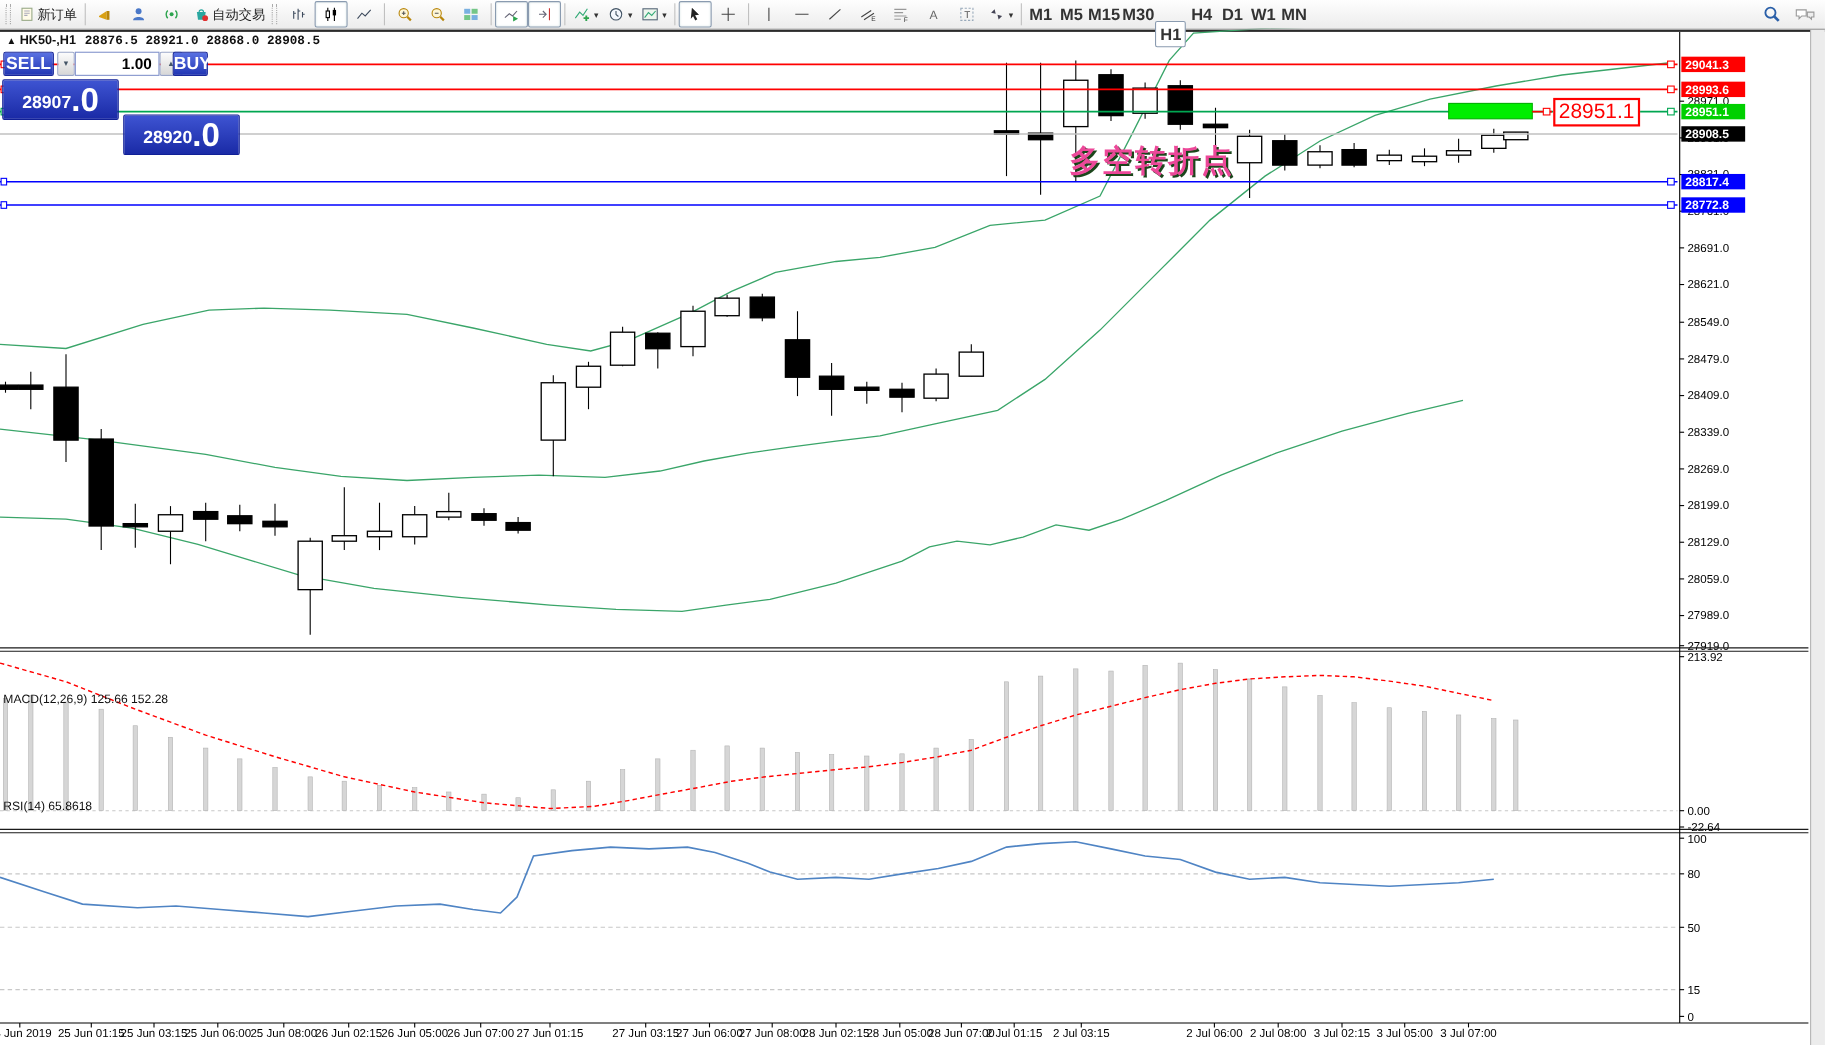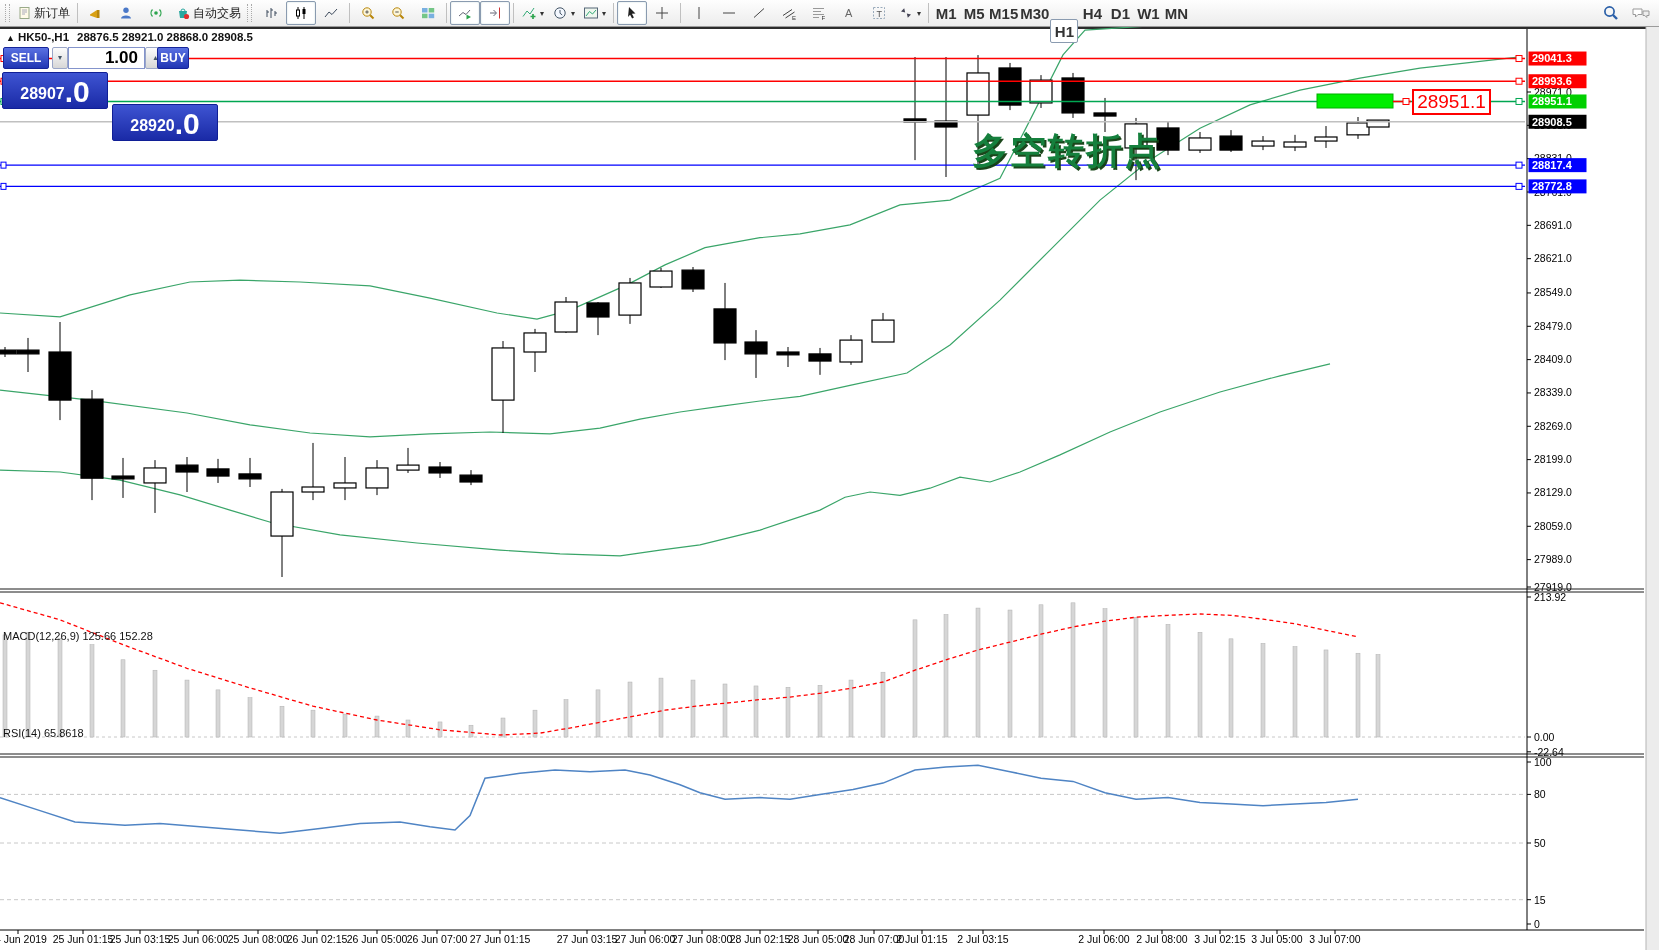--- a/index.html
+++ b/index.html
@@ -24,7 +24,7 @@
   
   #chart-svg{position:absolute;left:0;top:0;z-index:1;}
   .chart-title{position:absolute;left:6px;top:31px;z-index:6;font-size:11.5px;font-weight:bold;color:#111;}
-  .chart-title .ohlc{margin-left:8px;font-weight:bold;}
+  .chart-title .ohlc{margin-left:8px;font-weight:bold;font-family:Liberation Mono, monospace;}
   .chart-title .tri{font-size:9px;margin-right:3px;}
   
   .panel{position:absolute;left:2px;top:47px;width:217px;height:63px;z-index:10;}

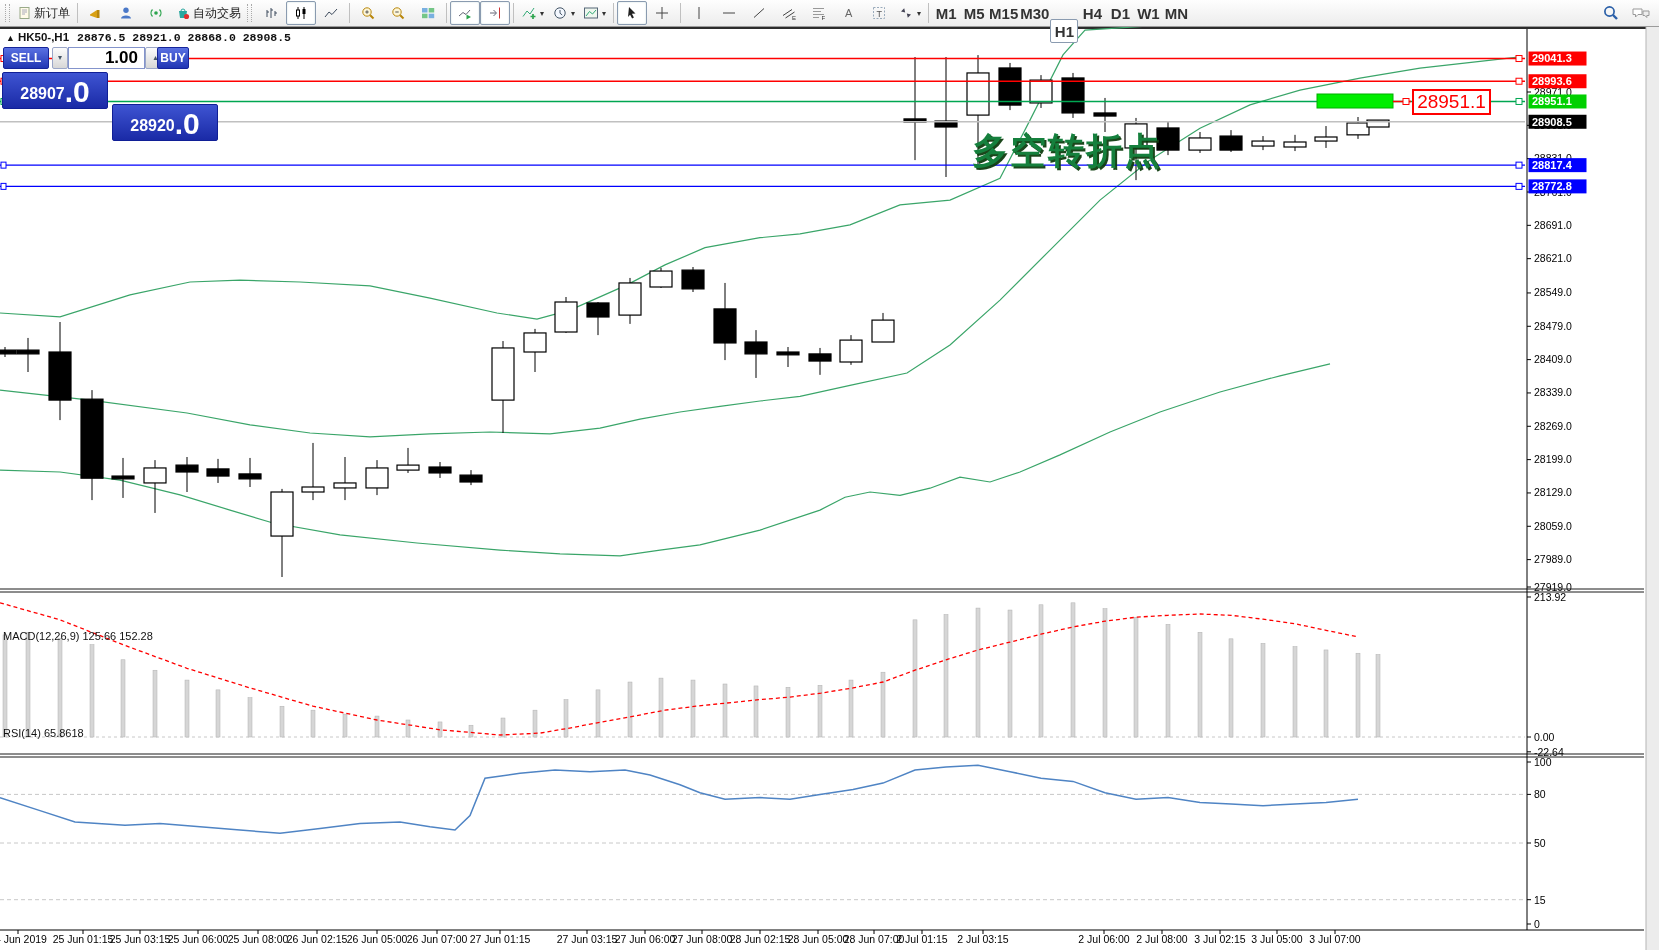--- a/index.html
+++ b/index.html
@@ -31,7 +31,7 @@
   .row1{position:absolute;left:0;top:0;height:23px;width:217px;}
   .btn-sell,.btn-buy{position:absolute;top:0;height:22px;box-sizing:border-box;
      background:linear-gradient(#5a71e2,#2136b4);border:1px solid #16259a;border-radius:2px;
-     color:#fff;font-size:12px;font-weight:bold;text-align:center;line-height:21px;}
+     color:#fff;font-size:16px;font-weight:bold;text-align:center;line-height:21px;}
   .btn-sell{left:1px;width:46px;}
   .btn-buy{left:155px;width:32px;}
   .spin-dn,.spin-up{position:absolute;top:0;height:22px;box-sizing:border-box;

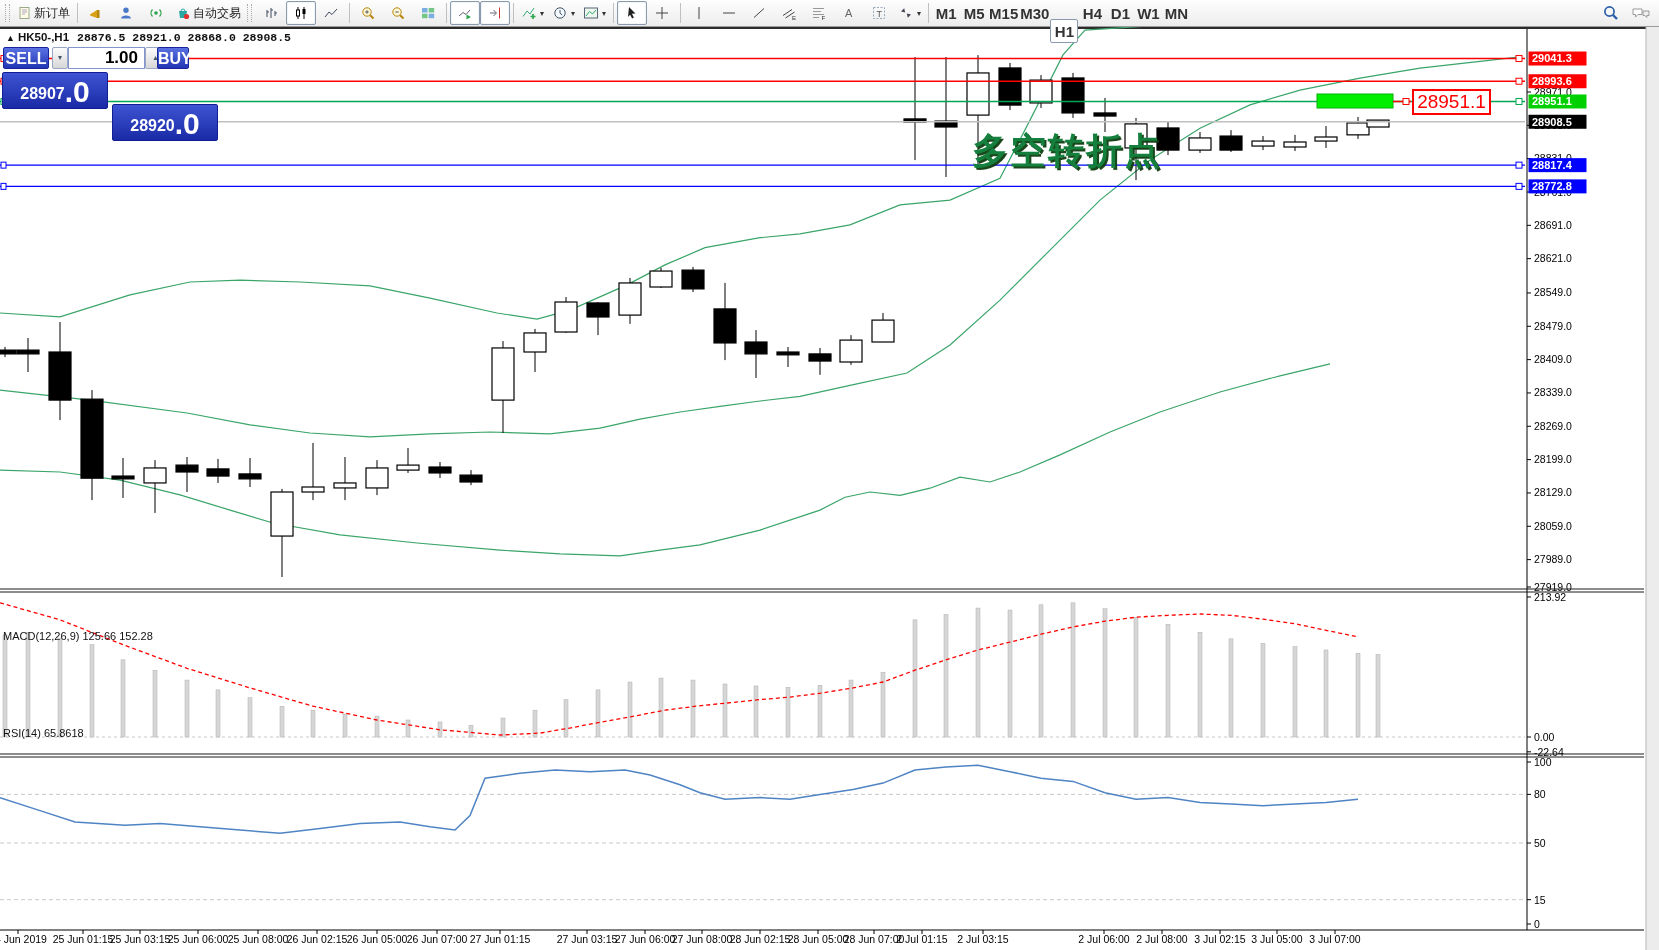--- a/index.html
+++ b/index.html
@@ -40,7 +40,7 @@
   .spin-dn{left:50px;width:16px;}
   .spin-up{left:143px;width:21px;}
   .vol{position:absolute;left:66px;top:0;width:77px;height:22px;box-sizing:border-box;
-     border:1px solid #8494cc;background:#fff;font-size:17px;font-weight:bold;text-align:right;
+     border:1px solid #8494cc;background:#fff;font-size:14px;font-weight:bold;text-align:right;
      padding-right:6px;font-family:"Liberation Sans",sans-serif;}
   .pbox{position:absolute;top:25px;width:106px;height:37px;box-sizing:border-box;border-radius:2px;
      background:linear-gradient(#3e54d2,#1a2aa6);border:1px solid #101f96;color:#fff;

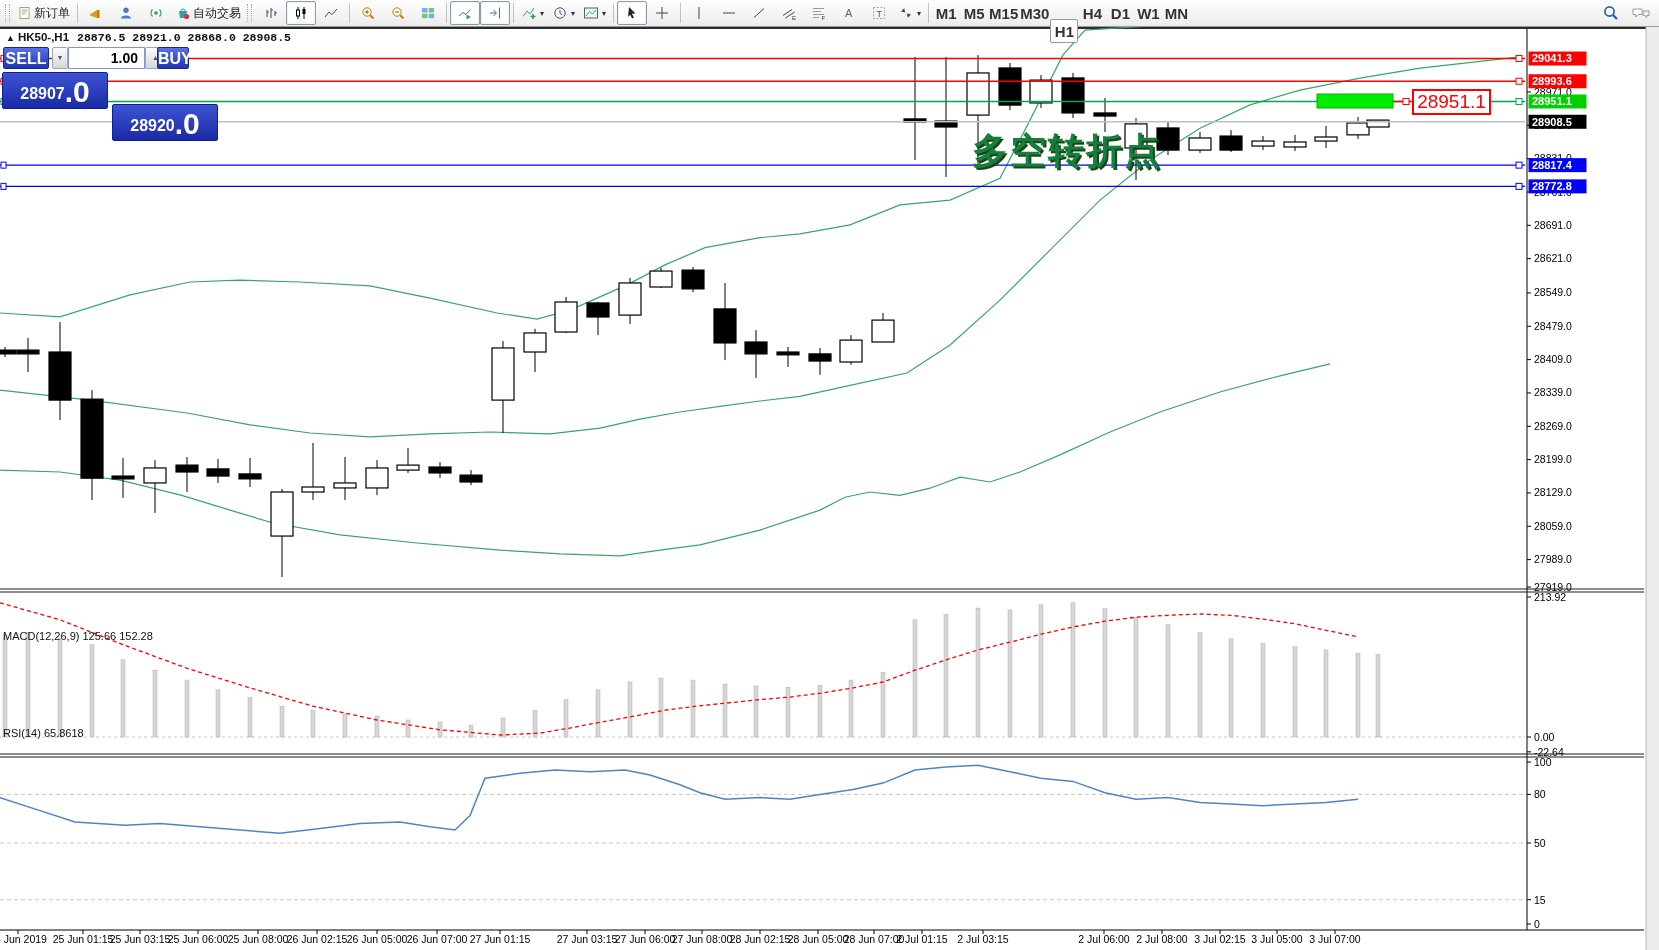--- a/index.html
+++ b/index.html
@@ -54,8 +54,8 @@
   #macd-label{top:593px;margin-top:37px;}
   #rsi-label{top:727px;}
   
-  .turning{position:absolute;left:972px;top:127px;z-index:6;font-size:36px;font-weight:bold;
-    color:#15803d;letter-spacing:2px;text-shadow:2px 2px 0 rgba(15,60,15,0.95);}
+  .turning{position:absolute;left:972px;top:127px;z-index:6;font-size:28px;font-weight:bold;
+    color:#ec4899;letter-spacing:2px;text-shadow:2px 2px 0 rgba(15,60,15,0.95);}
   .callout{position:absolute;left:1412px;top:89px;width:79px;height:26px;z-index:6;box-sizing:border-box;
     background:#fff;border:2px solid #f00;color:#f00;font-size:19px;text-align:center;line-height:22px;}
 </style>

